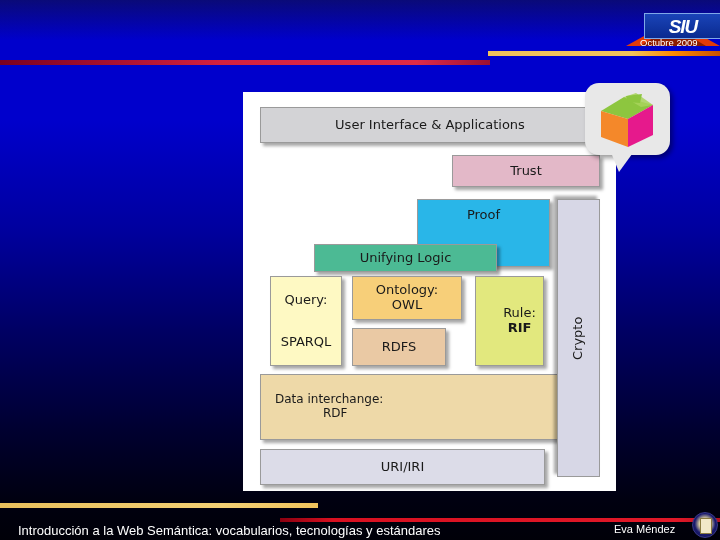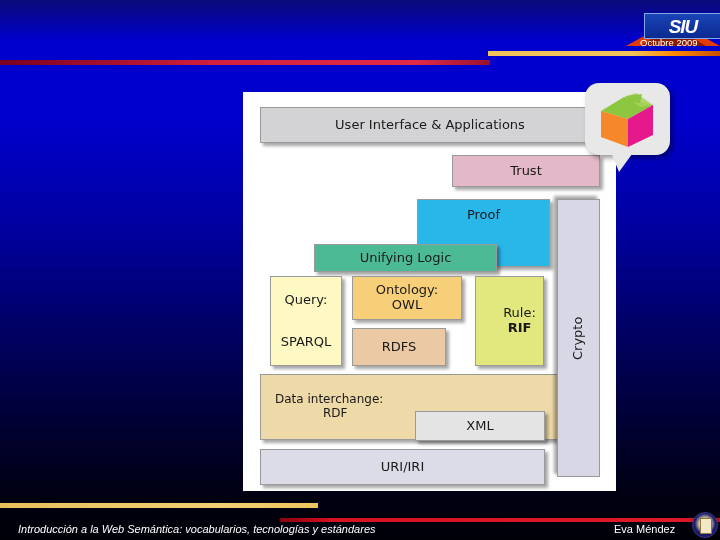--- a/index.html
+++ b/index.html
@@ -303,9 +303,6 @@
         <span style="padding-left:48px;">RDF</span>
       </div>
 
-      <div class="blk" style="left:163px; top:310px; width:130px; height:30px; background:#e4e4e4;">
-        <span>XML</span>
-      </div>
 
       <div class="blk" style="left:8px;   top:348px; width:285px; height:36px; background:#dcdce8;">
         <span>URI/IRI</span>

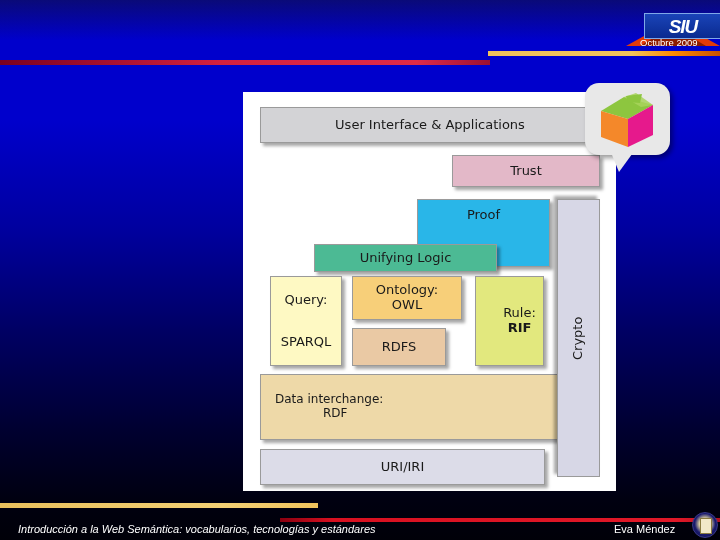--- a/index.html
+++ b/index.html
@@ -205,8 +205,7 @@
     position: absolute;
     left: 18px;
     top: 523px;
-    font-size: 11px;
-    font-style: italic;
+    font-size: 13px;
     color: #ffffff;
     white-space: nowrap;
   }

